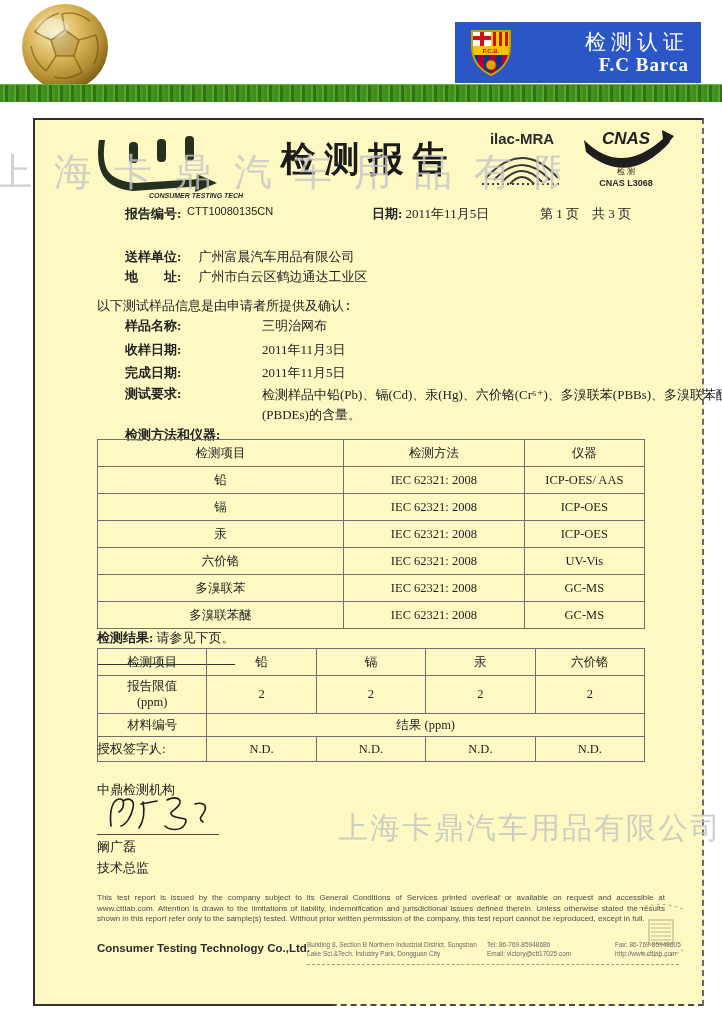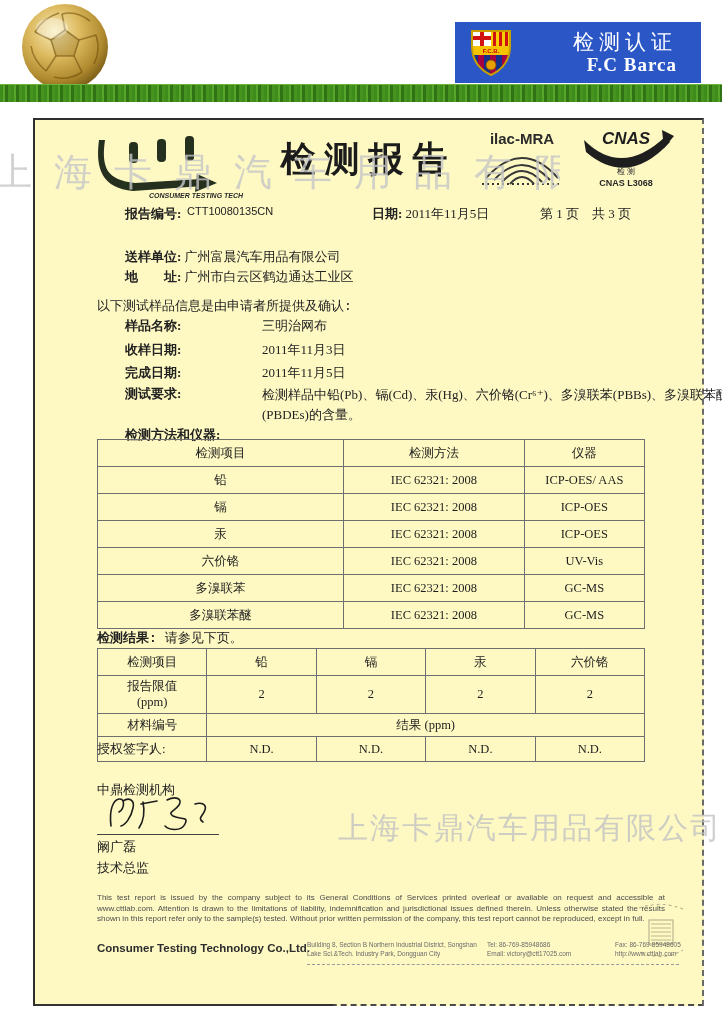--- a/index.html
+++ b/index.html
@@ -23,7 +23,7 @@
     font-family:"Liberation Sans","DejaVu Sans",sans-serif;
   }
   .crest-box{width:54px;height:55px;margin-left:9px;background:#2b57c6;display:flex;align-items:center;justify-content:center;}
-  .banner-text{flex:1;text-align:right;padding-right:24px;color:#fff;line-height:1.15;}
+  .banner-text{flex:1;text-align:right;padding-right:12px;color:#fff;line-height:1.15;}
   .banner-text .l1{font-size:21px;letter-spacing:5px;}
   .banner-text .l2{font-size:19px;font-weight:bold;font-family:"Liberation Serif",serif;letter-spacing:1px;}
   

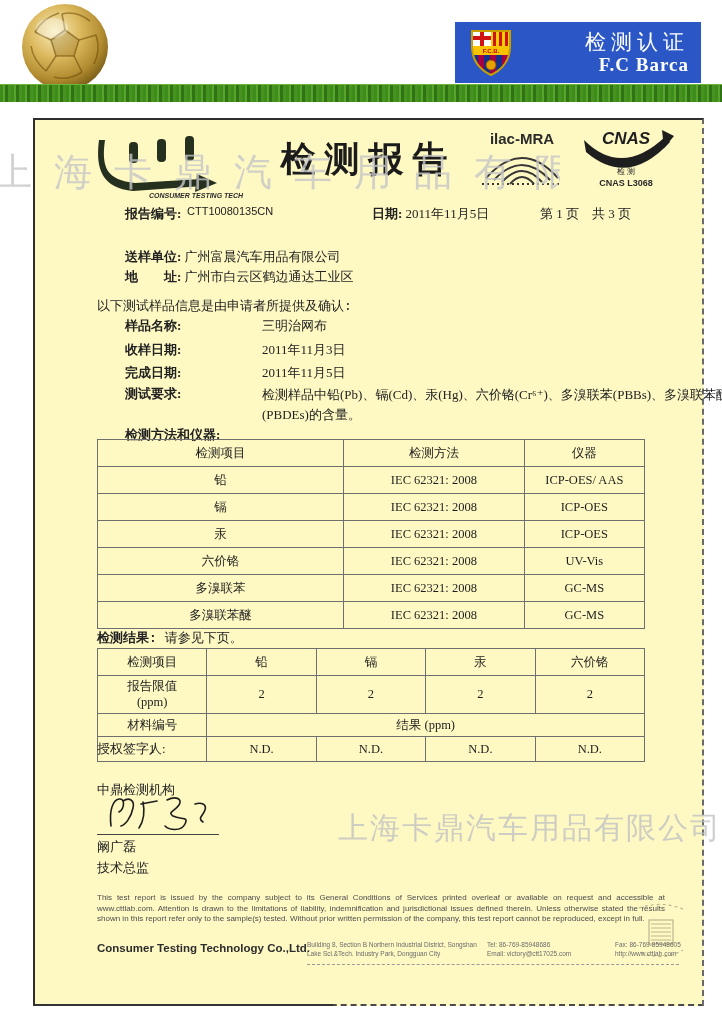--- a/index.html
+++ b/index.html
@@ -49,7 +49,7 @@
   .meta .m3{position:absolute;left:505px;}
   
   .row{position:absolute;left:62px;font-size:13px;white-space:nowrap;}
-  .row .val{}
+  .row .val{margin-left:14px;}
   .sample-val{position:absolute;left:165px;}
   .request-val{position:absolute;left:165px;width:478px;white-space:normal;line-height:20px;}
   

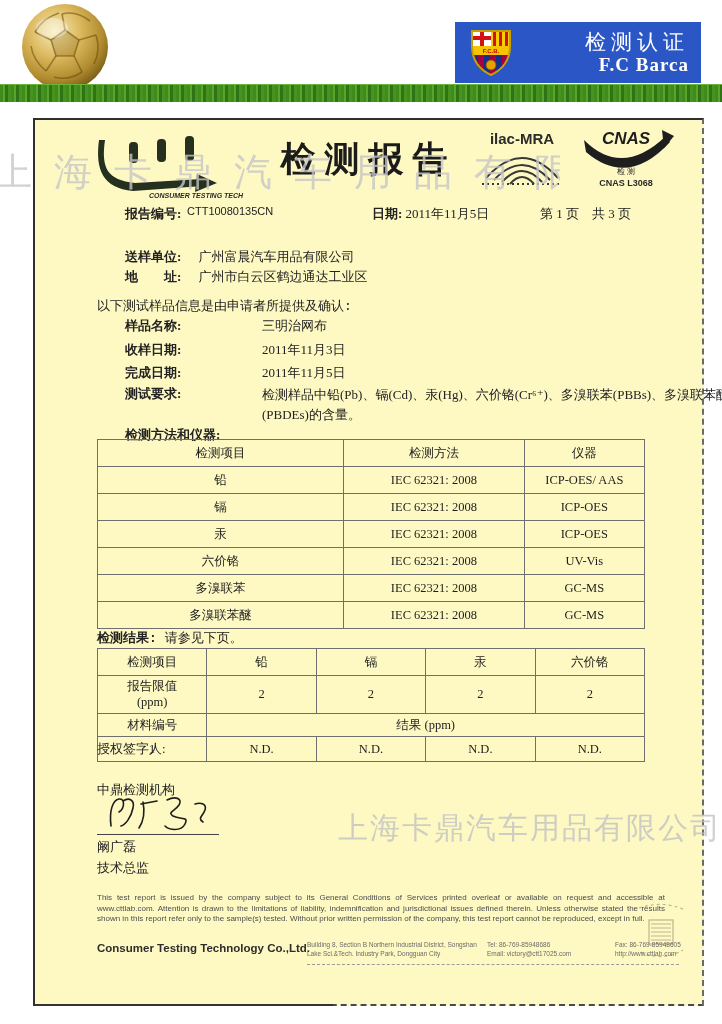--- a/index.html
+++ b/index.html
@@ -64,7 +64,7 @@
   .results-table .vals td{height:24px;}
   .prewrap{white-space:pre-line;line-height:1.25;}
   .results-head{position:absolute;left:62px;top:509px;font-size:13px;}
-  .results-head .u{border-bottom:1px solid #333;padding-bottom:2px;font-family:Liberation Mono, monospace;}
+  .results-head .u{border-bottom:1px solid #333;padding-bottom:19px;}
   
   .sig-line{position:absolute;left:62px;top:714px;width:122px;border-top:1.5px solid #444;}
   .sig-svg{position:absolute;left:70px;top:672px;}

